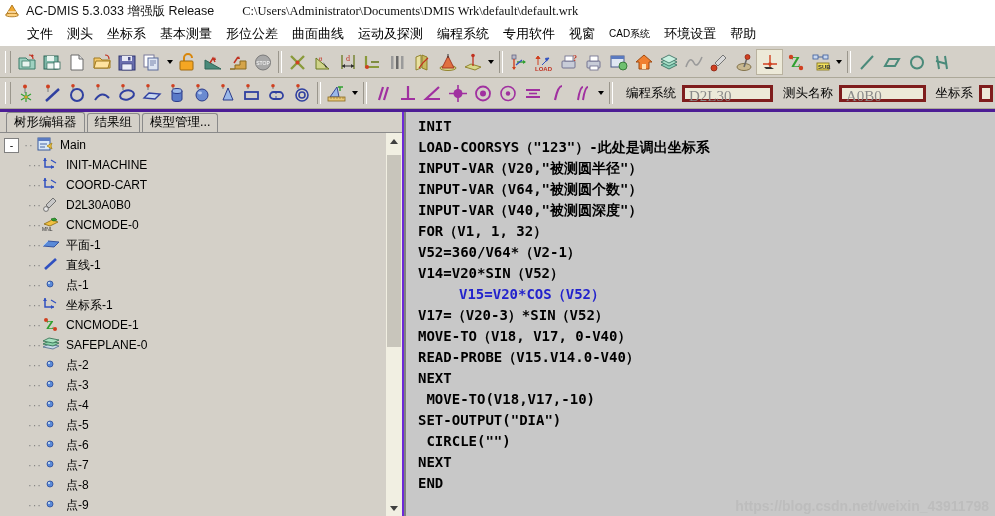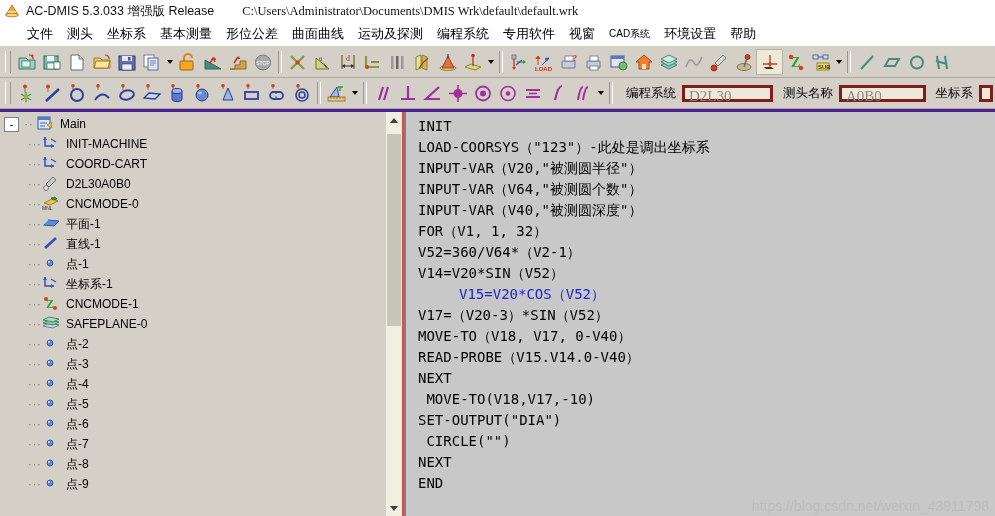--- a/index.html
+++ b/index.html
@@ -548,6 +548,11 @@
   <div class="main">
 
     <div class="left-pane">
+      <div class="tabstrip">
+        <div class="tab active">树形编辑器</div>
+        <div class="tab">结果组</div>
+        <div class="tab">模型管理...</div>
+      </div>
 
       <div class="tree-wrap">
         <div class="tree">

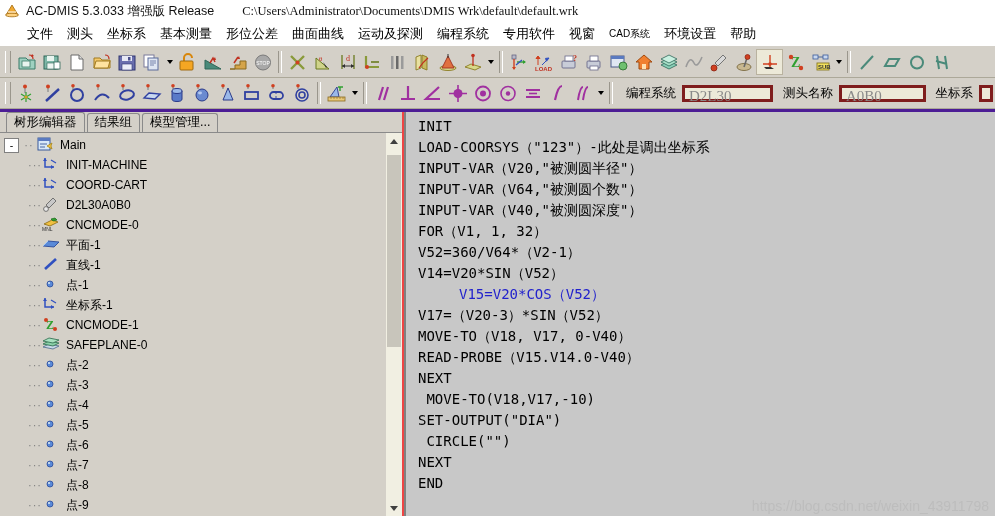--- a/index.html
+++ b/index.html
@@ -75,7 +75,7 @@
   .vs-thumb{position:absolute;left:1px;right:1px;top:6px;height:192px;background:#c8c5bb;}
 
   
-  .code-pane{flex:1;background:#c8c8c8;border-left:2px solid #ef4444;position:relative;overflow:hidden;}
+  .code-pane{flex:1;background:#c8c8c8;border-left:2px solid #6d28d9;position:relative;overflow:hidden;font-weight:bold;}
   .code-inner{padding:4px 0 0 14px;}
   .cline{height:21px;line-height:21px;font-size:14px;color:#000;white-space:pre;
          font-family:"DejaVu Sans Mono","Liberation Mono",monospace;letter-spacing:0px;}

